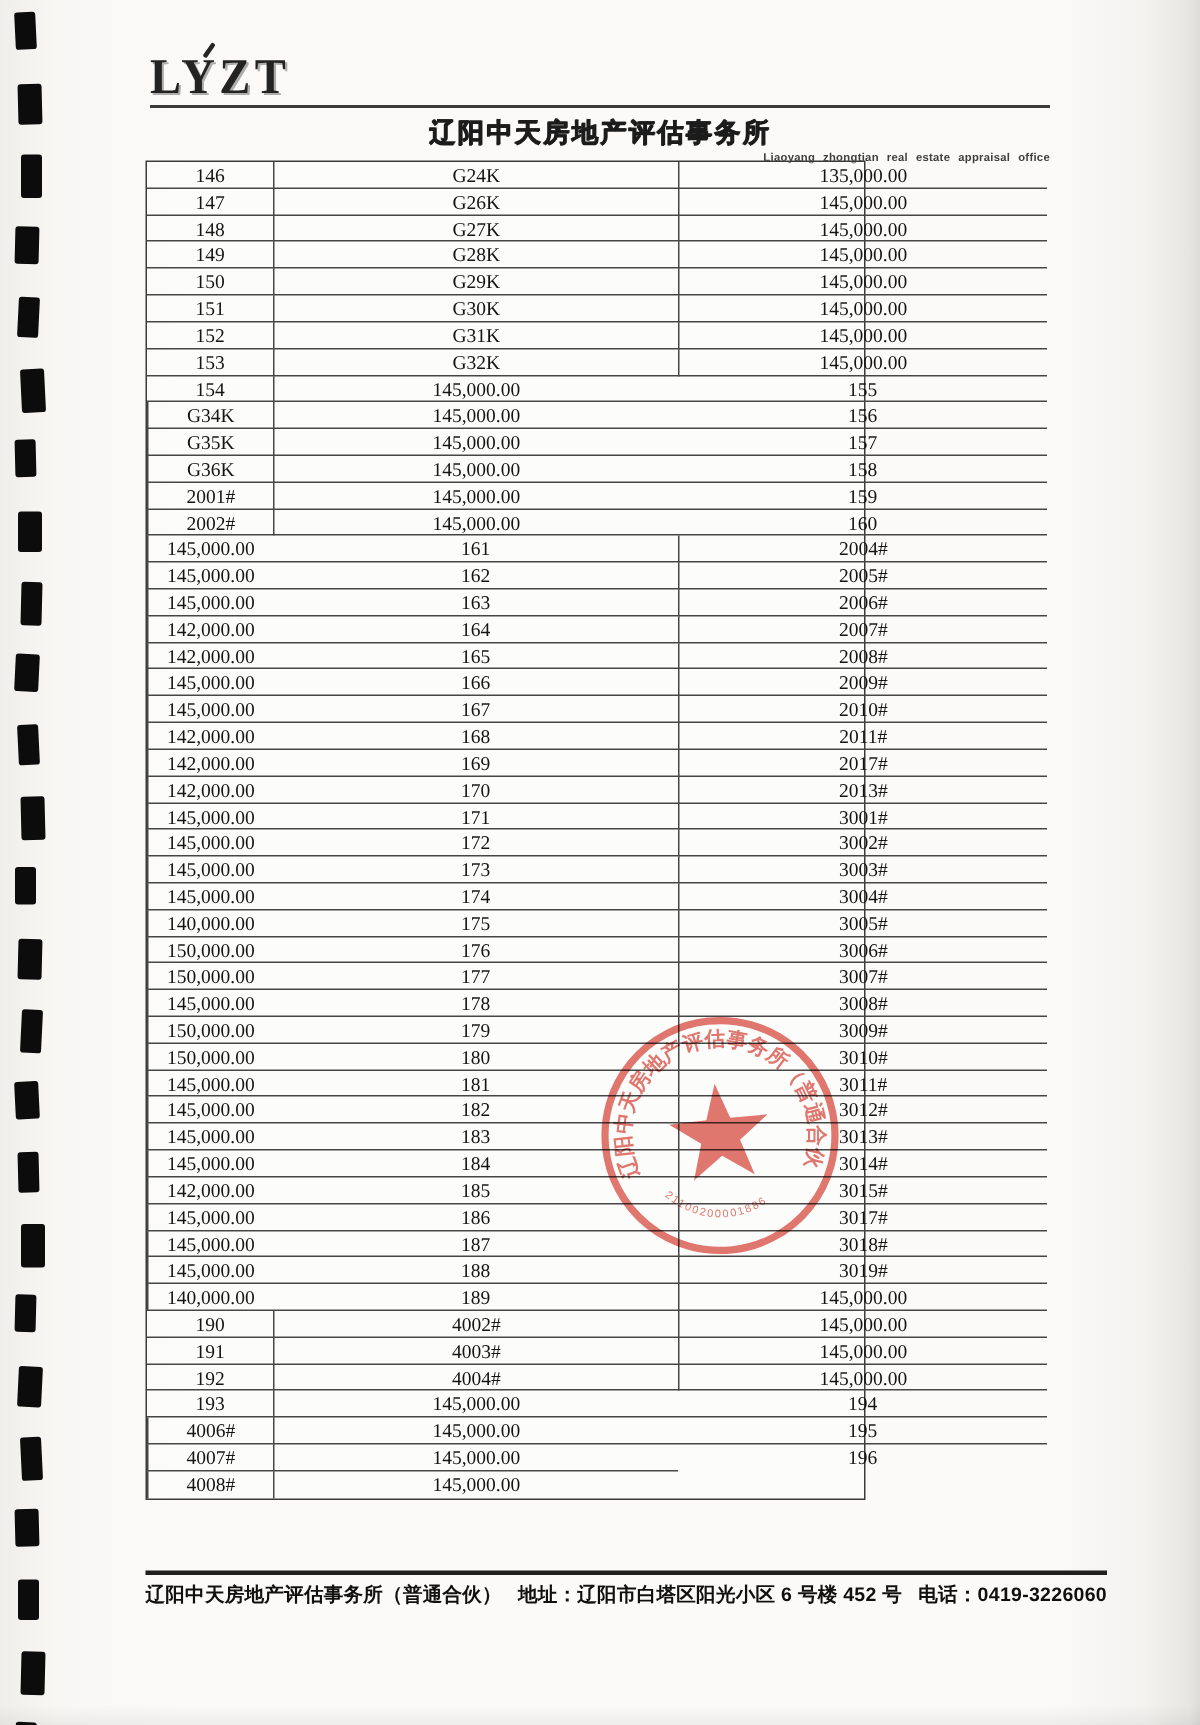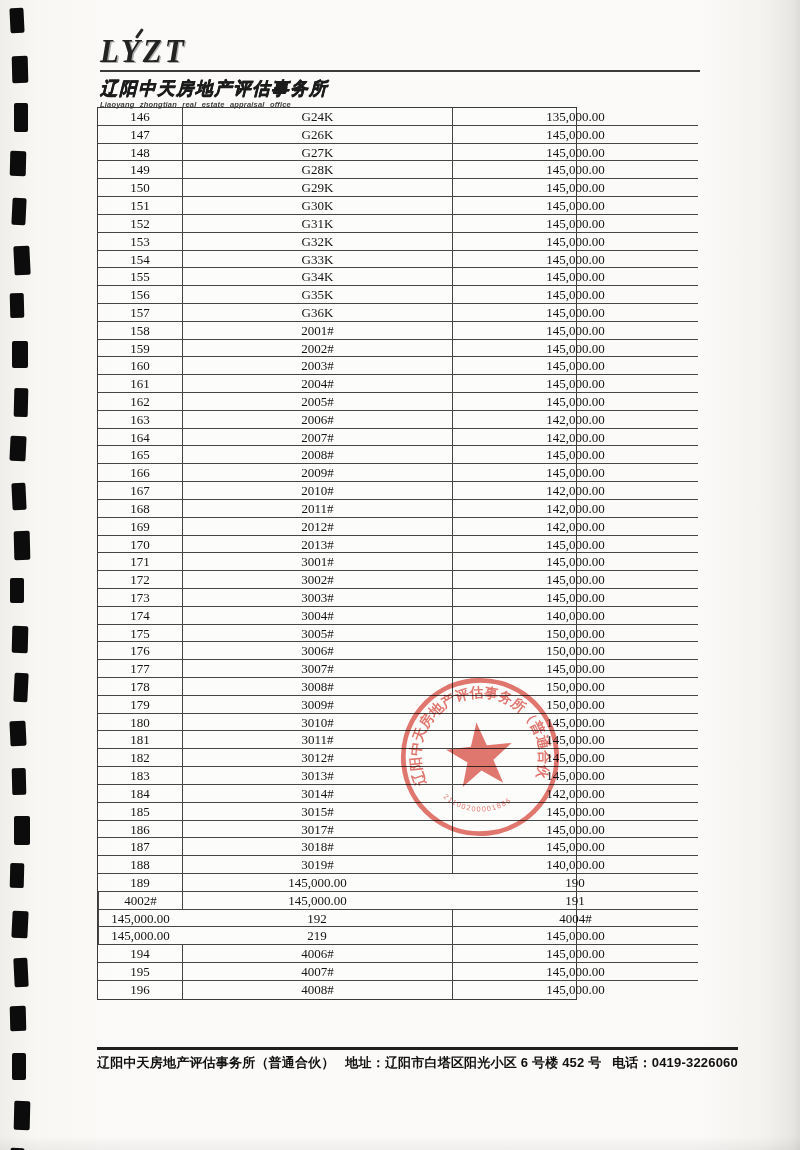--- a/index.html
+++ b/index.html
@@ -14,7 +14,7 @@
   .bind-mark{position:absolute;background:#0c0c0c;border-radius:2px;}
 
   
-  .letterhead{position:absolute;left:100px;top:34px;width:600px;font-style:italic;}
+  .letterhead{position:absolute;left:100px;top:34px;width:600px;}
   .logo-row{position:relative;height:38px;}
   .logo{font-family:"Liberation Serif",serif;font-weight:bold;font-size:31px;line-height:34px;
     letter-spacing:3px;color:#232323;text-shadow:1.4px 1.4px 0 rgba(110,110,110,.55);

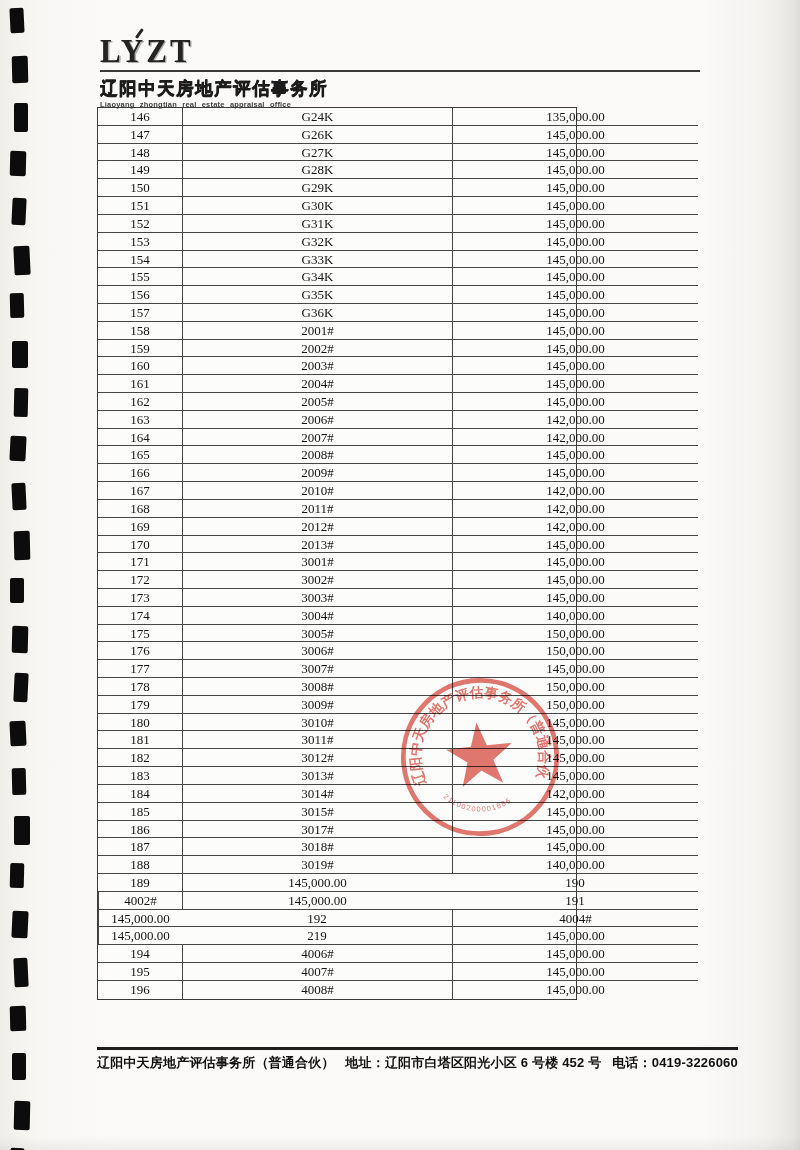--- a/index.html
+++ b/index.html
@@ -24,7 +24,7 @@
   .head-rule{position:absolute;left:0;top:36px;width:600px;height:2.2px;background:#3a3a3a;}
   .company-cn{margin-top:4px;font-family:"Liberation Sans",sans-serif;font-weight:900;
     font-size:17.5px;letter-spacing:1.5px;color:#1c1c1c;
-    text-shadow:.6px 0 0 #1c1c1c, 0 .6px 0 #1c1c1c;}
+    text-shadow:.6px 0 0 #1c1c1c, 0 .6px 0 #1c1c1c;text-align:center;}
   .company-en{margin-top:0px;font-family:"Liberation Sans",sans-serif;font-weight:bold;
     font-size:7.5px;color:#3f3f3f;letter-spacing:.2px;word-spacing:3px;}
 

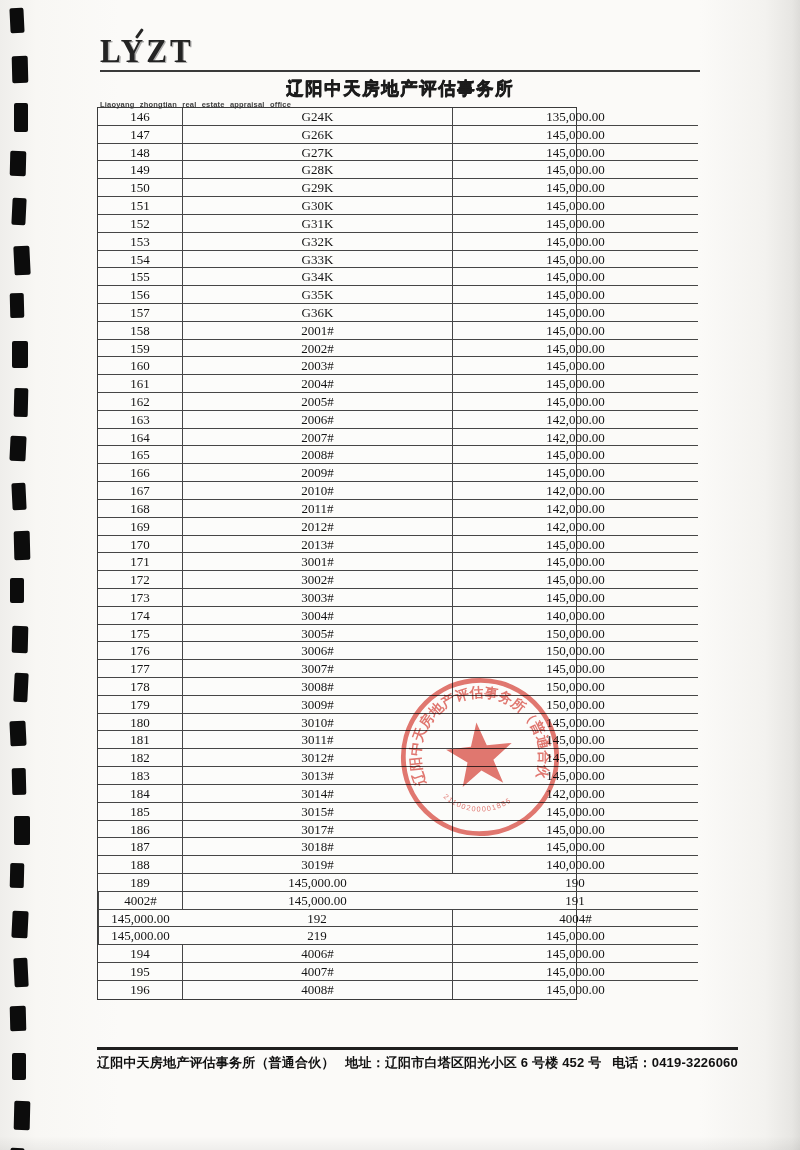--- a/index.html
+++ b/index.html
@@ -26,7 +26,7 @@
     font-size:17.5px;letter-spacing:1.5px;color:#1c1c1c;
     text-shadow:.6px 0 0 #1c1c1c, 0 .6px 0 #1c1c1c;text-align:center;}
   .company-en{margin-top:0px;font-family:"Liberation Sans",sans-serif;font-weight:bold;
-    font-size:7.5px;color:#3f3f3f;letter-spacing:.2px;word-spacing:3px;}
+    font-size:7.5px;color:#3f3f3f;letter-spacing:.2px;word-spacing:3px;text-align:right;}
 
   
   .val-table{position:absolute;left:97px;top:107px;width:480px;

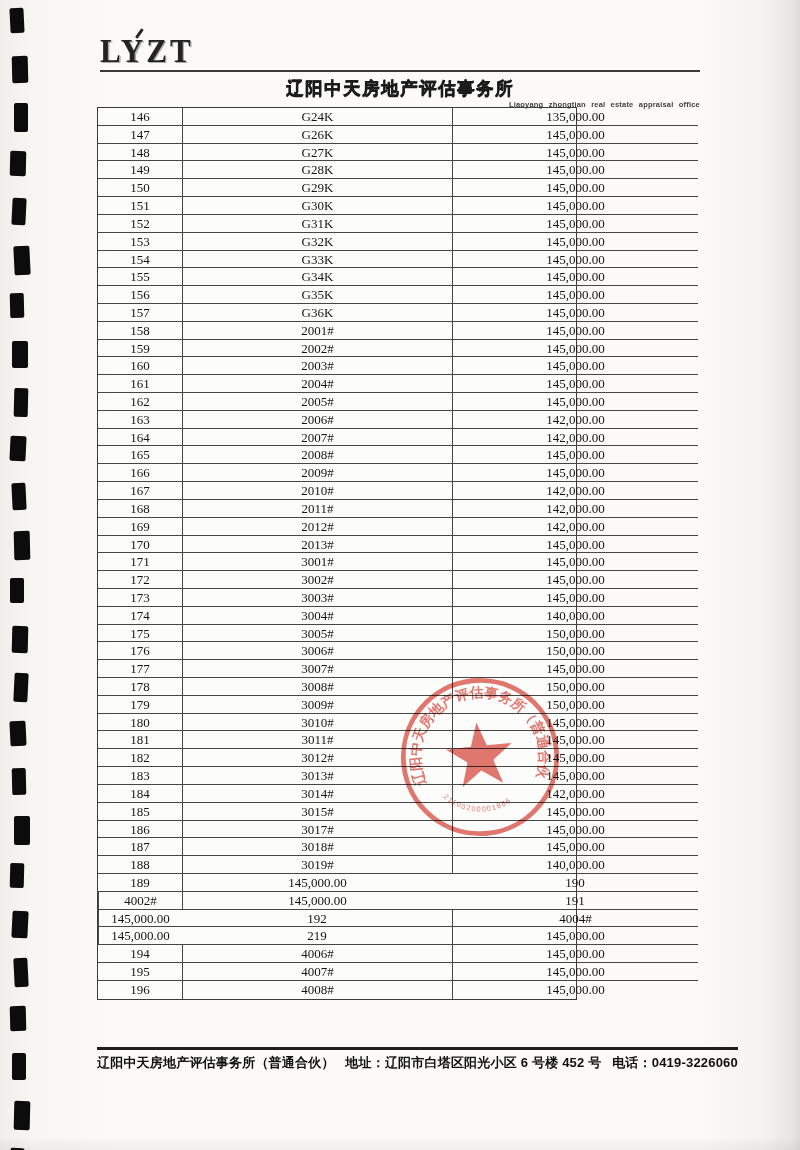--- a/index.html
+++ b/index.html
@@ -117,7 +117,6 @@
       <div class="cell unit">G32K</div>
       <div class="cell value">145,000.00</div>
       <div class="cell no">154</div>
-      <div class="cell unit">G33K</div>
       <div class="cell value">145,000.00</div>
       <div class="cell no">155</div>
       <div class="cell unit">G34K</div>

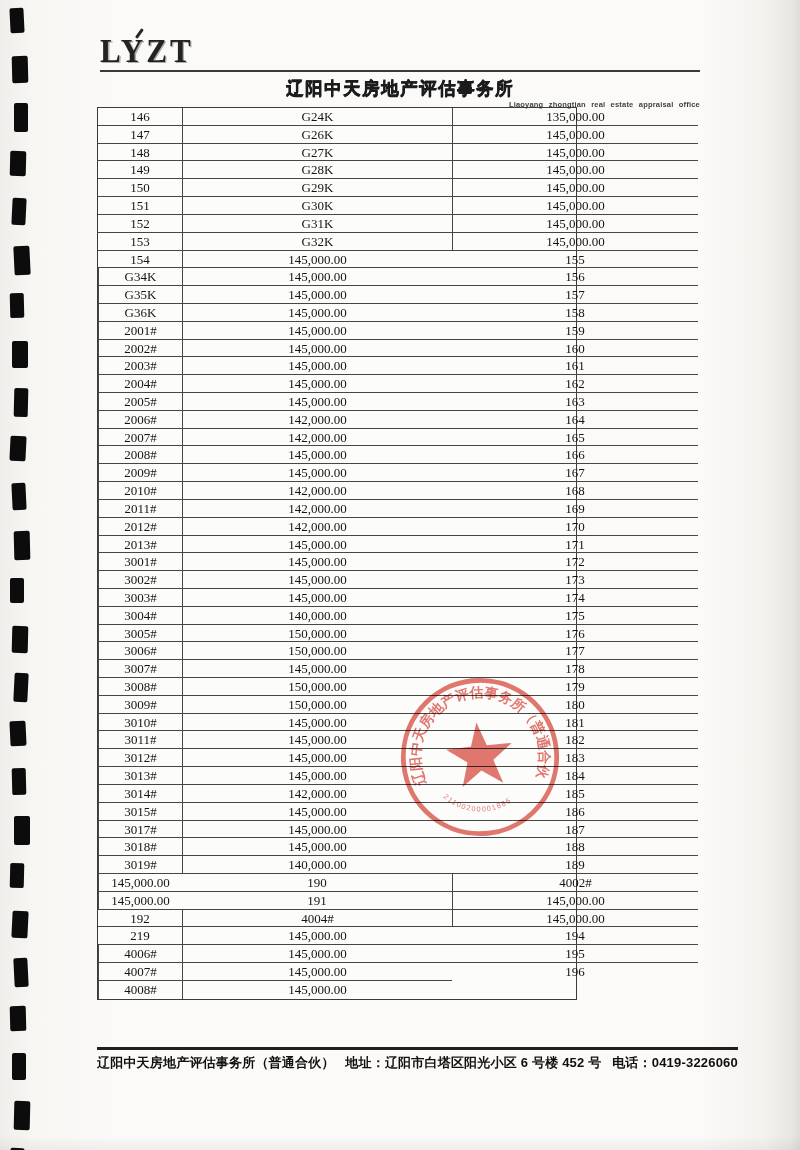--- a/index.html
+++ b/index.html
@@ -134,7 +134,6 @@
       <div class="cell unit">2002#</div>
       <div class="cell value">145,000.00</div>
       <div class="cell no">160</div>
-      <div class="cell unit">2003#</div>
       <div class="cell value">145,000.00</div>
       <div class="cell no">161</div>
       <div class="cell unit">2004#</div>

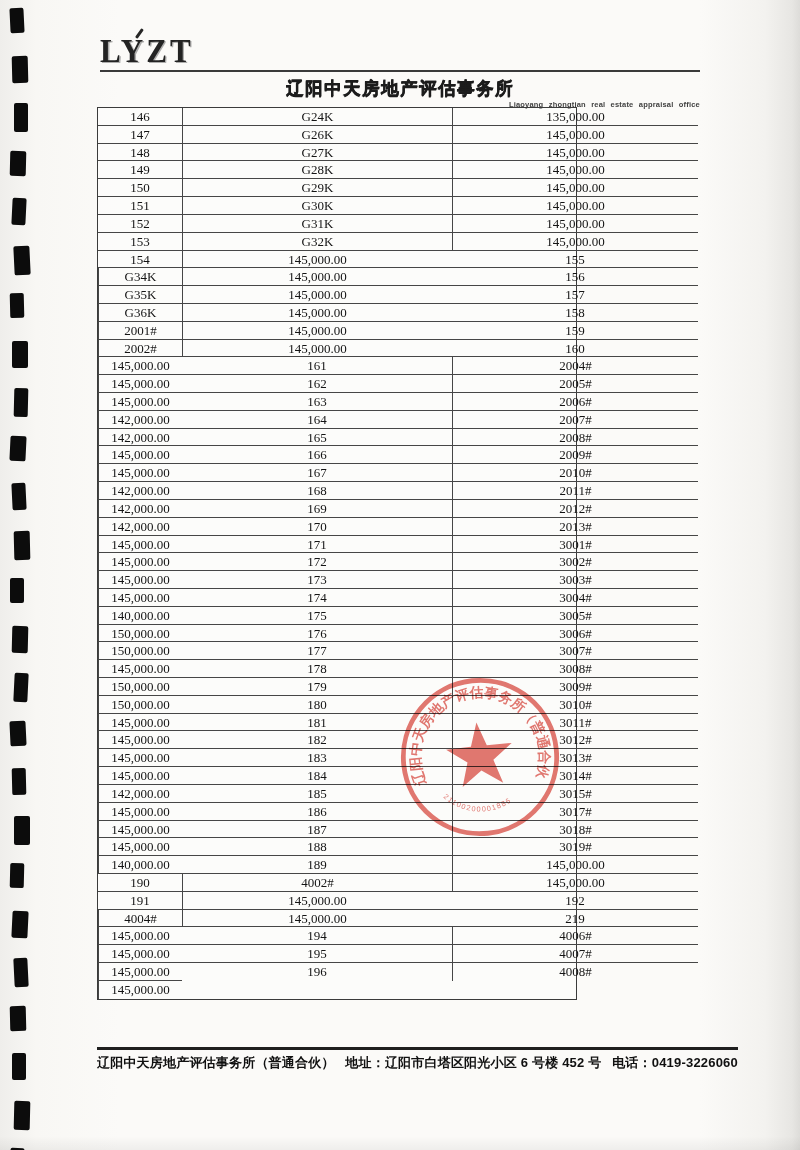--- a/index.html
+++ b/index.html
@@ -160,7 +160,7 @@
       <div class="cell unit">2011#</div>
       <div class="cell value">142,000.00</div>
       <div class="cell no">169</div>
-      <div class="cell unit">2012#</div>
+      <div class="cell unit">2017#</div>
       <div class="cell value">142,000.00</div>
       <div class="cell no">170</div>
       <div class="cell unit">2013#</div>

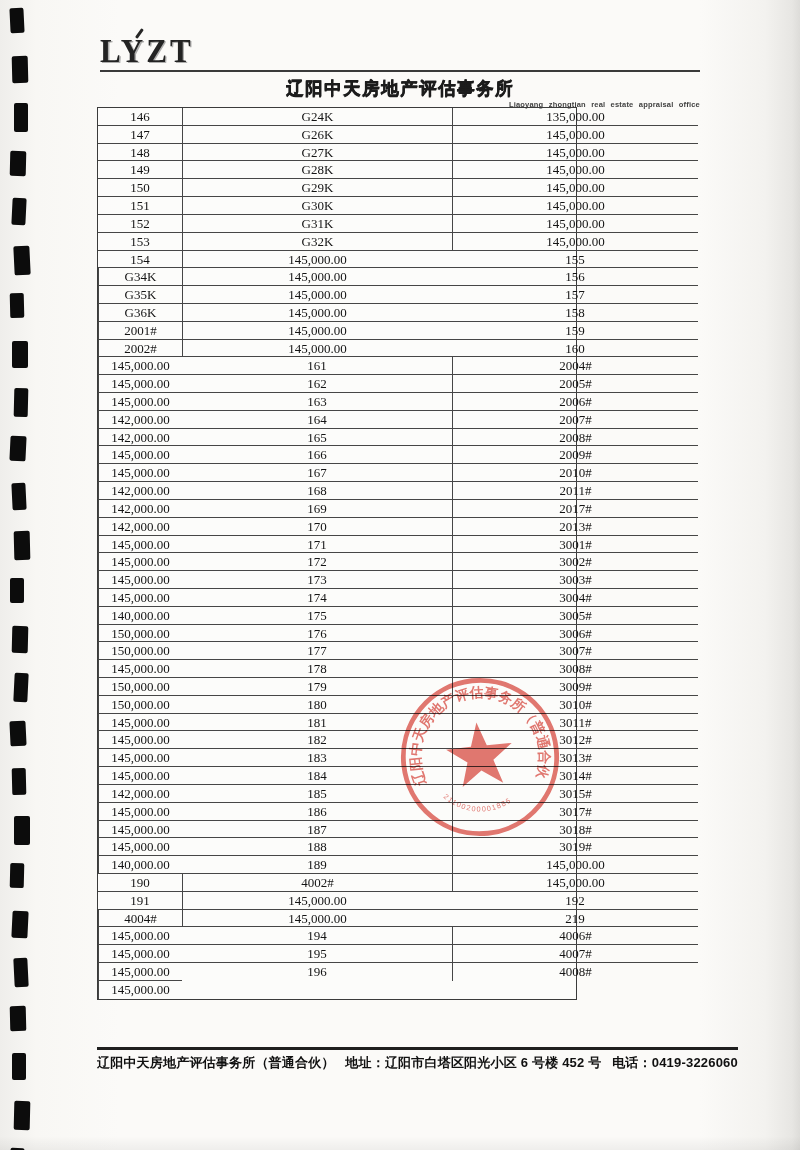--- a/index.html
+++ b/index.html
@@ -225,6 +225,7 @@
       <div class="cell unit">4002#</div>
       <div class="cell value">145,000.00</div>
       <div class="cell no">191</div>
+      <div class="cell unit">4003#</div>
       <div class="cell value">145,000.00</div>
       <div class="cell no">192</div>
       <div class="cell unit">4004#</div>

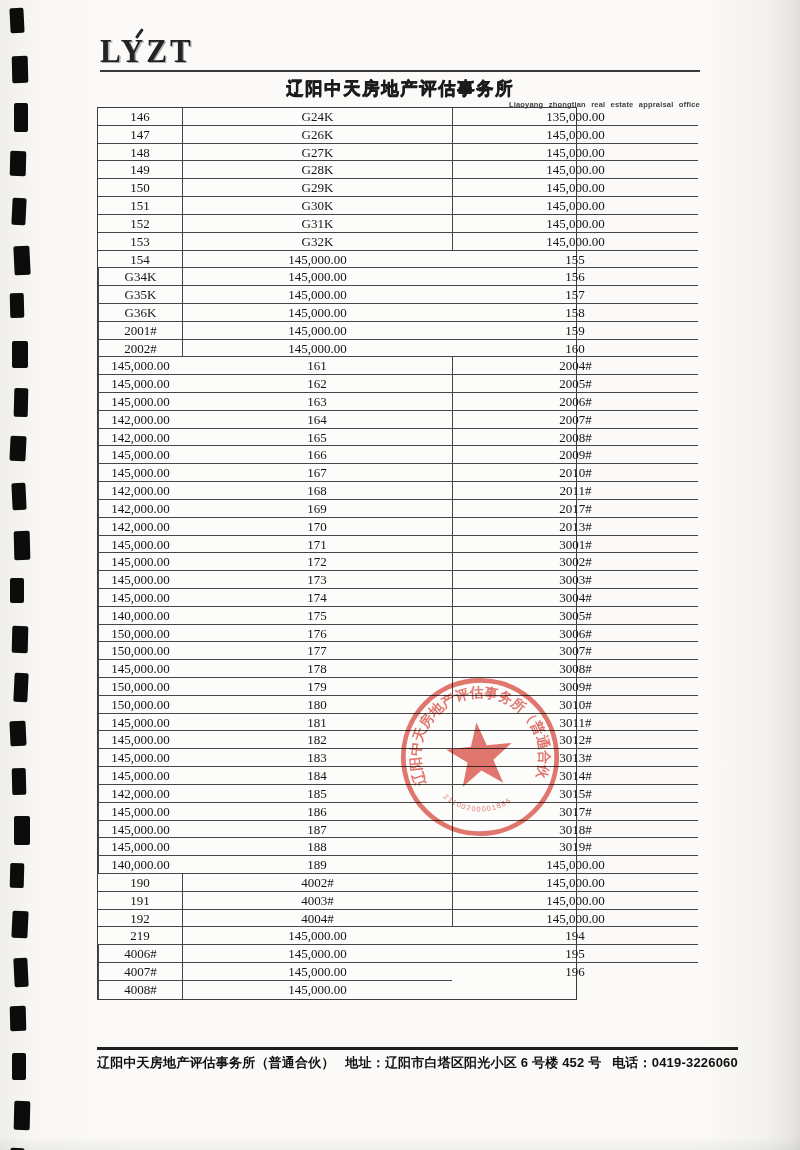--- a/index.html
+++ b/index.html
@@ -230,7 +230,7 @@
       <div class="cell no">192</div>
       <div class="cell unit">4004#</div>
       <div class="cell value">145,000.00</div>
-      <div class="cell no">219</div>
+      <div class="cell no">193</div>
       <div class="cell value">145,000.00</div>
       <div class="cell no">194</div>
       <div class="cell unit">4006#</div>

